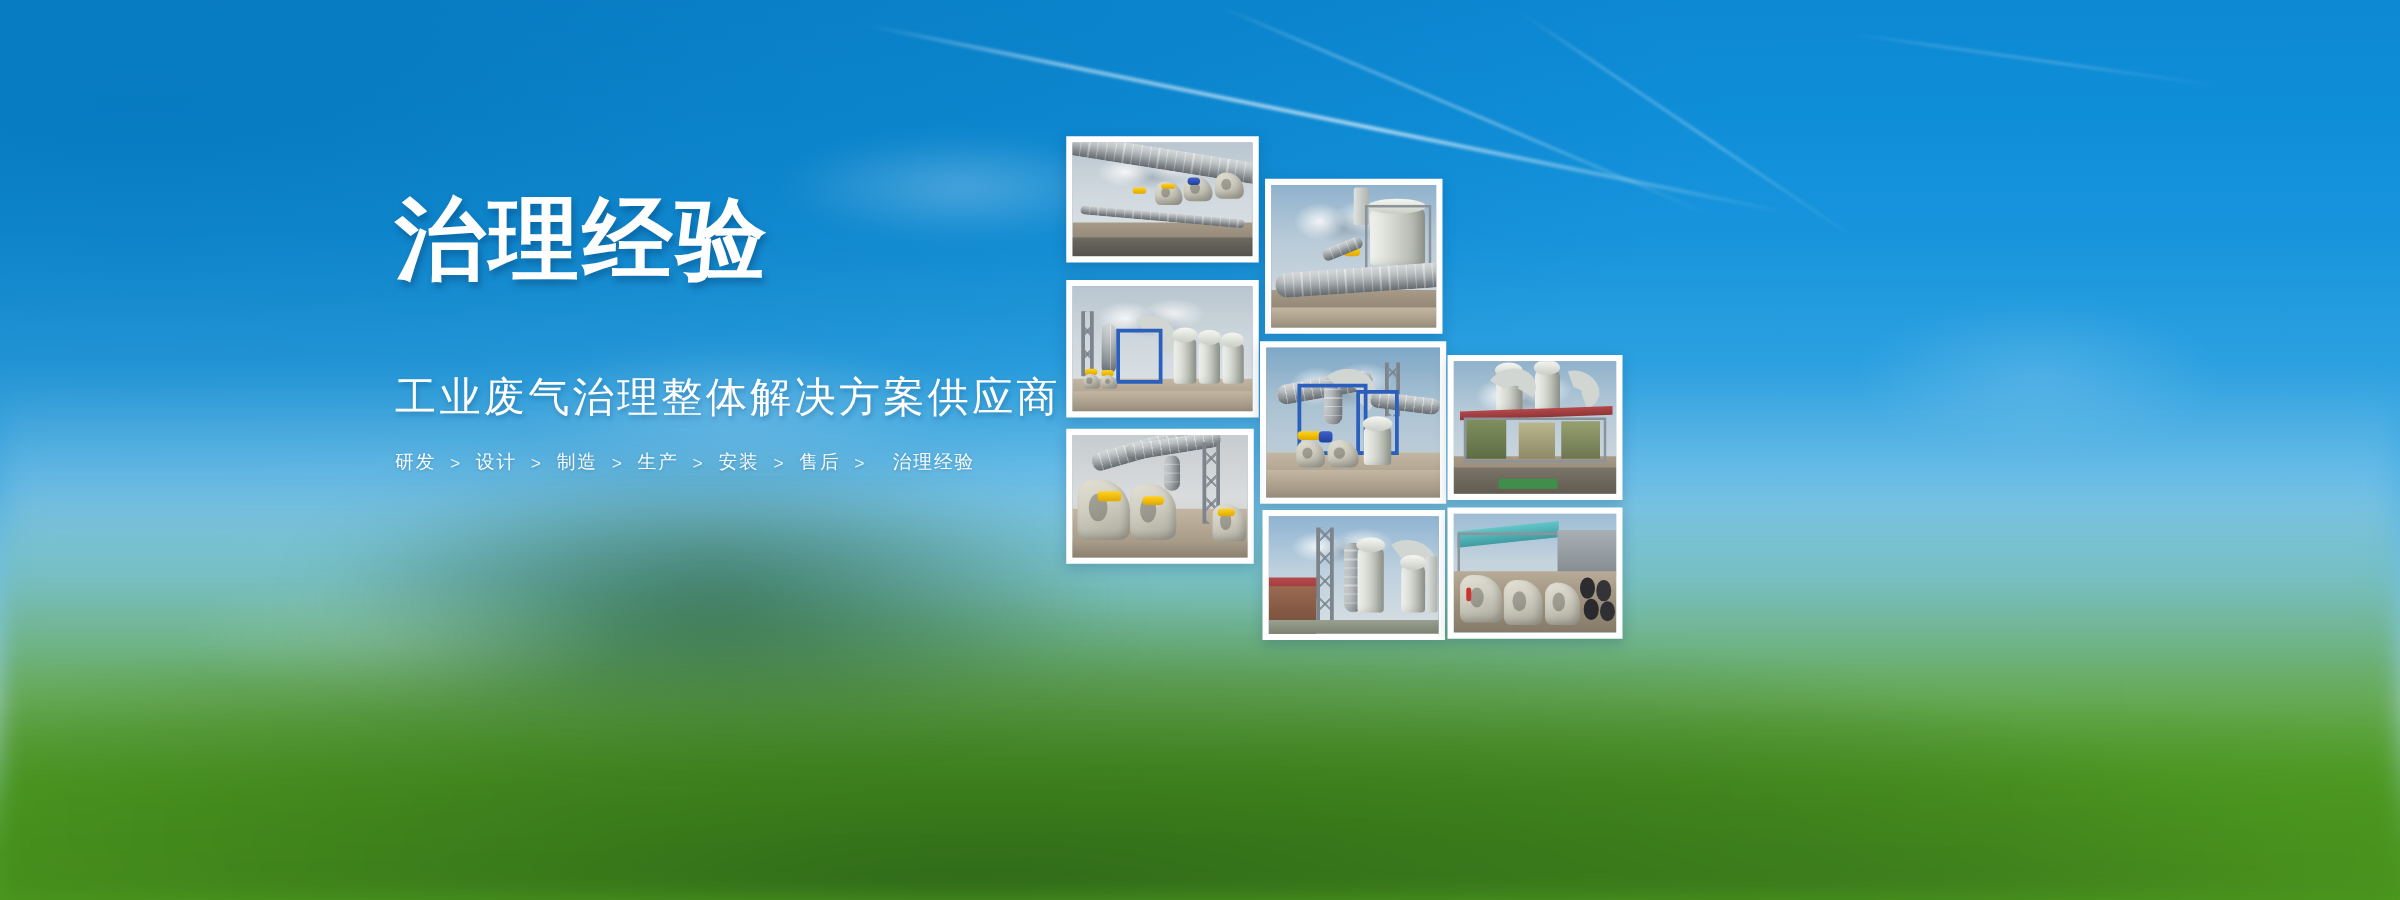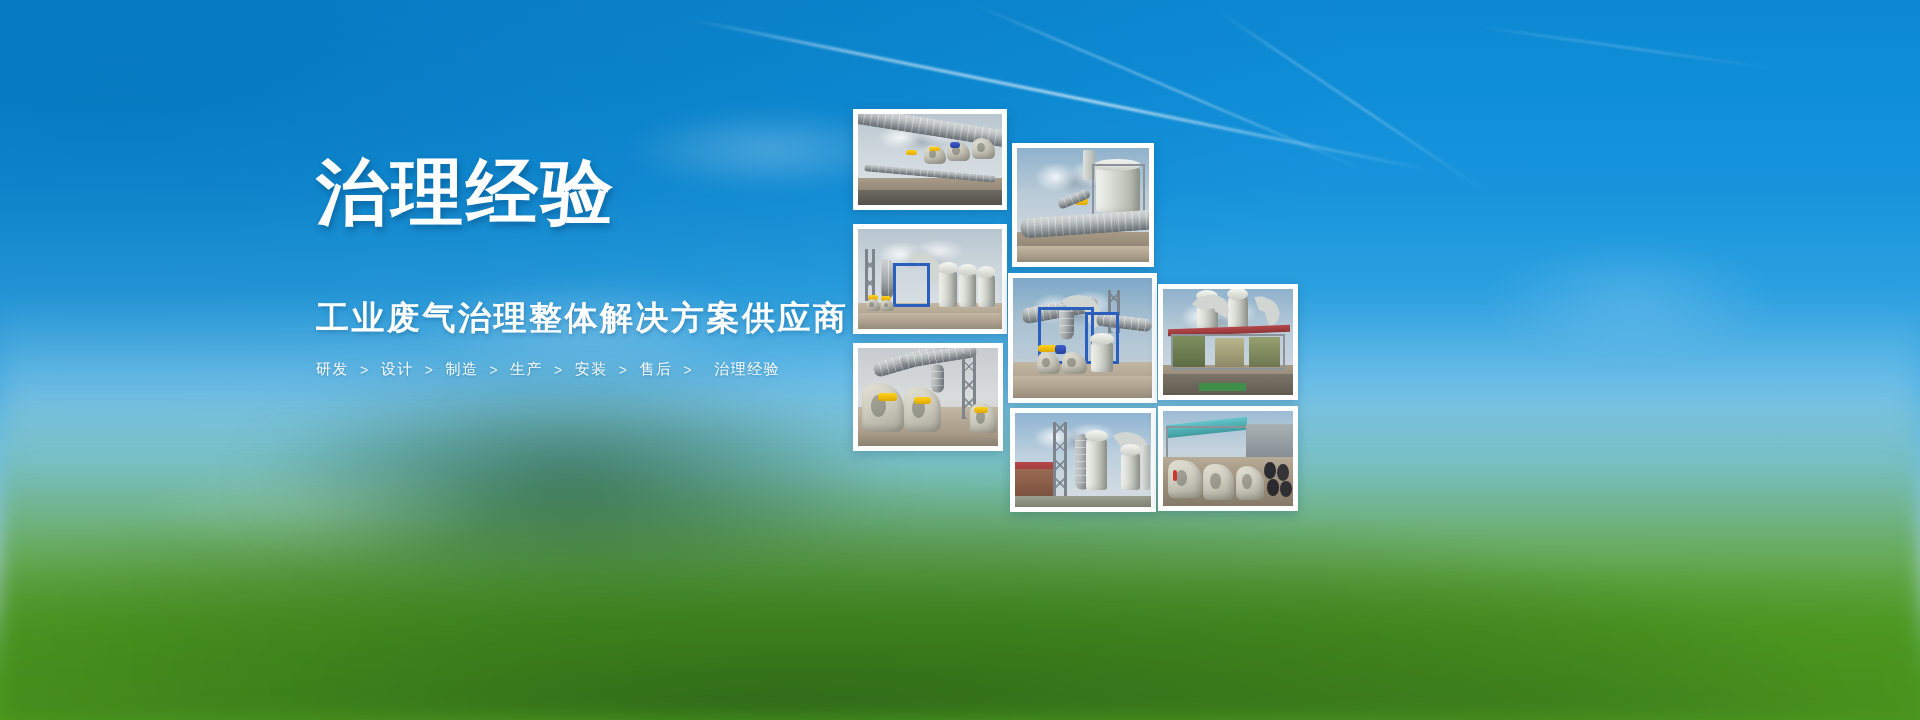--- a/index.html
+++ b/index.html
@@ -96,7 +96,7 @@
   .subtitle {
     margin-top:62px;
     font-size:33px;
-    font-weight:700;
+    font-weight:400;
     line-height:44px;
     color:#ffffff;
     letter-spacing:2.5px;

